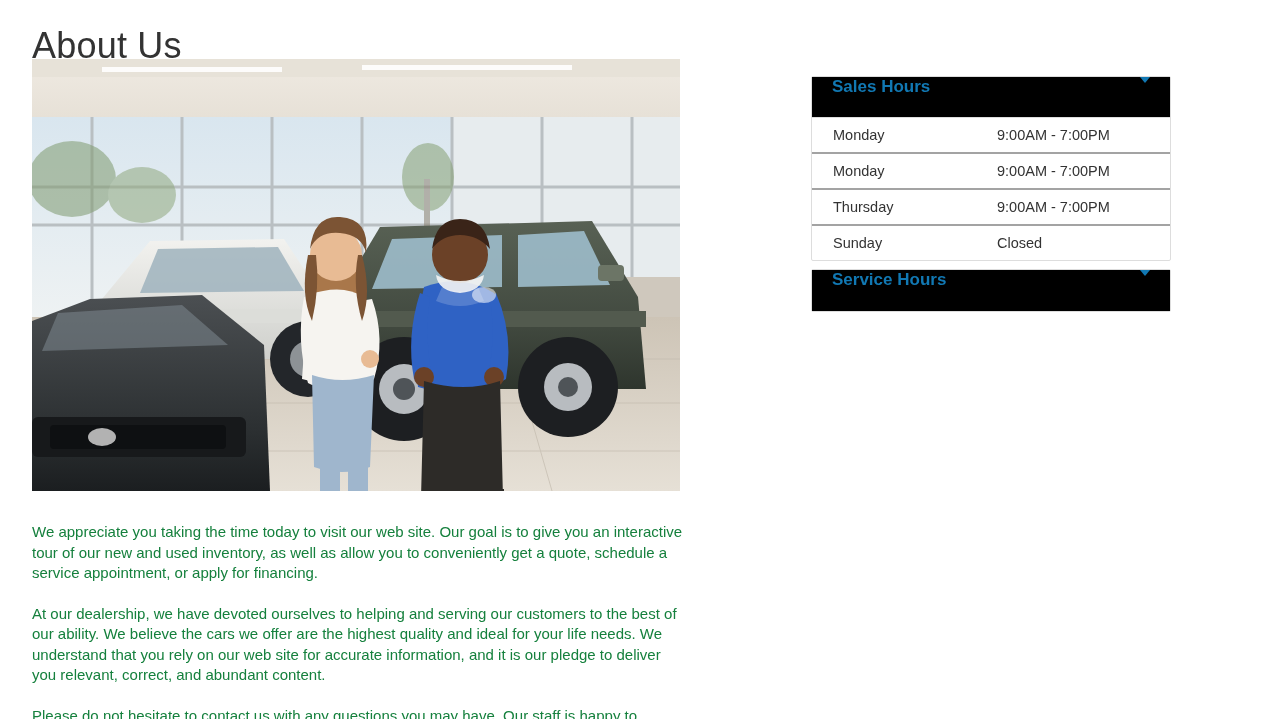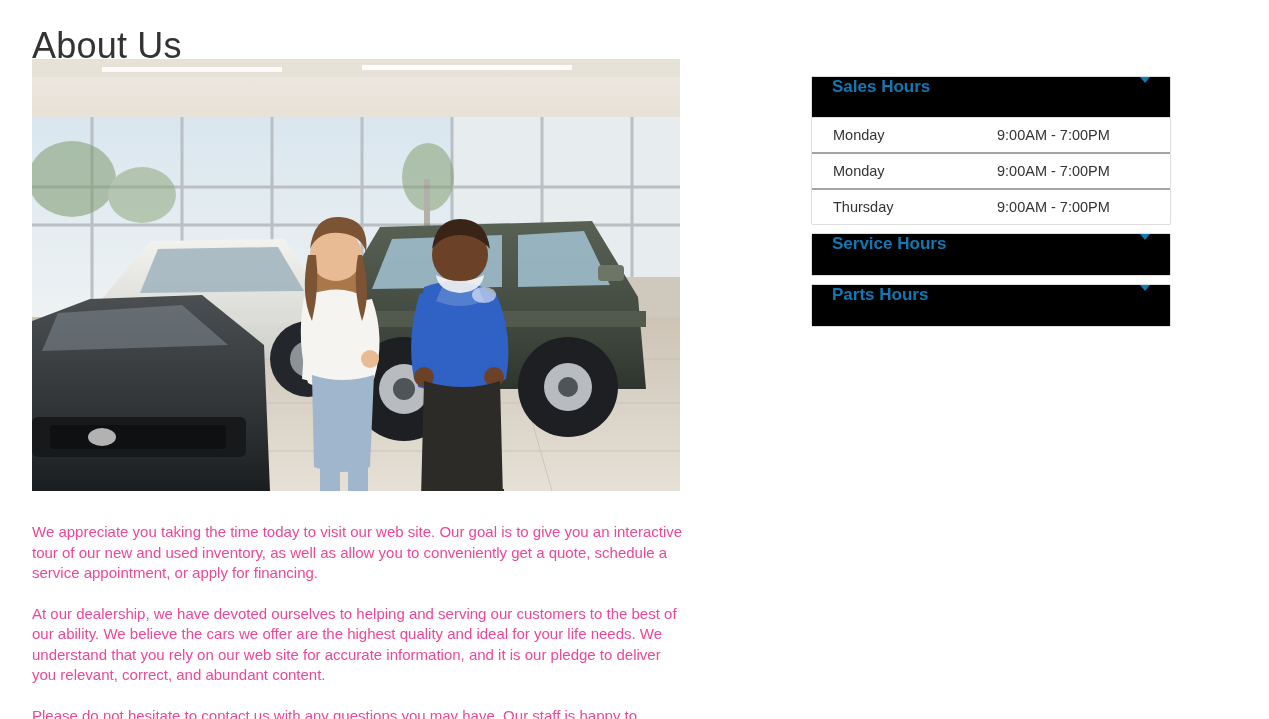--- a/index.html
+++ b/index.html
@@ -310,6 +310,10 @@
             <td class="day">Thursday</td>
             <td class="time">9:00AM - 7:00PM</td>
           </tr>
+          <tr>
+            <td class="day">Sunday</td>
+            <td class="time">Closed</td>
+          </tr>
         </tbody>
       </table>
     </div>

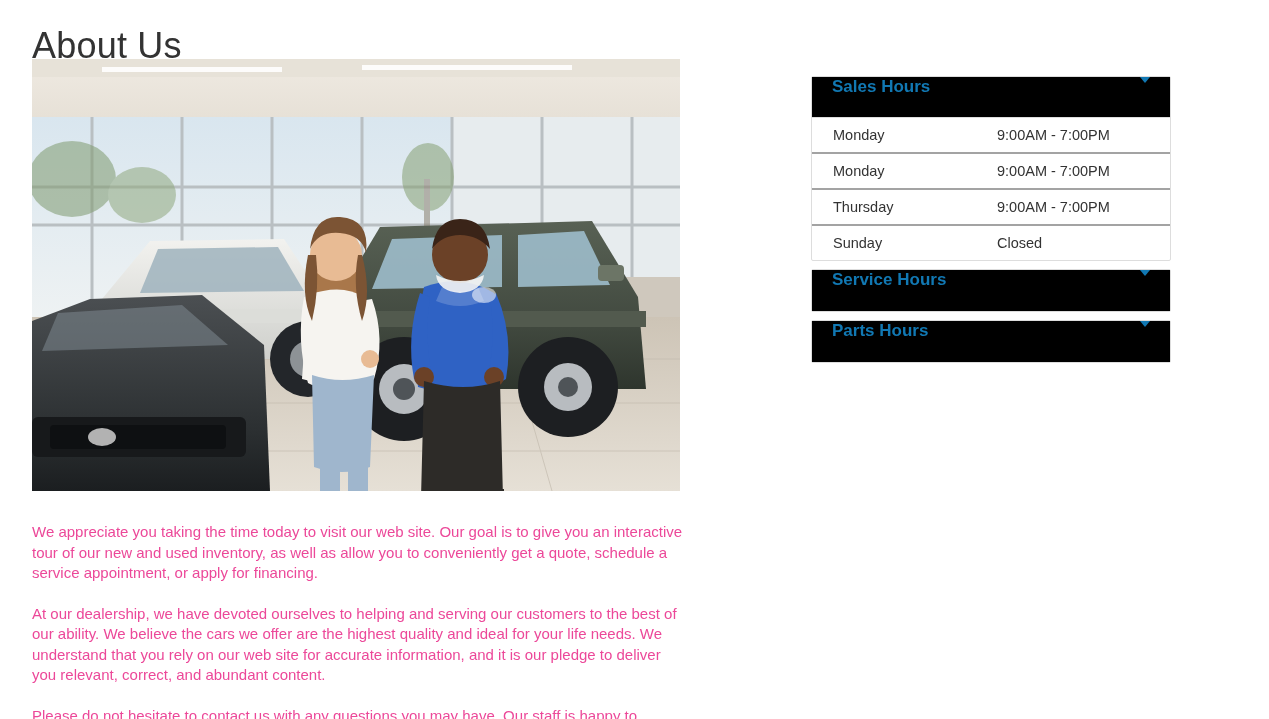--- a/index.html
+++ b/index.html
@@ -325,12 +325,6 @@
       </div>
     </div>
 
-    <div class="panel collapsed">
-      <div class="panel-head">
-        <span class="panel-title">Parts Hours</span>
-        <span class="caret"></span>
-      </div>
-    </div>
 
   </div>
 </div>

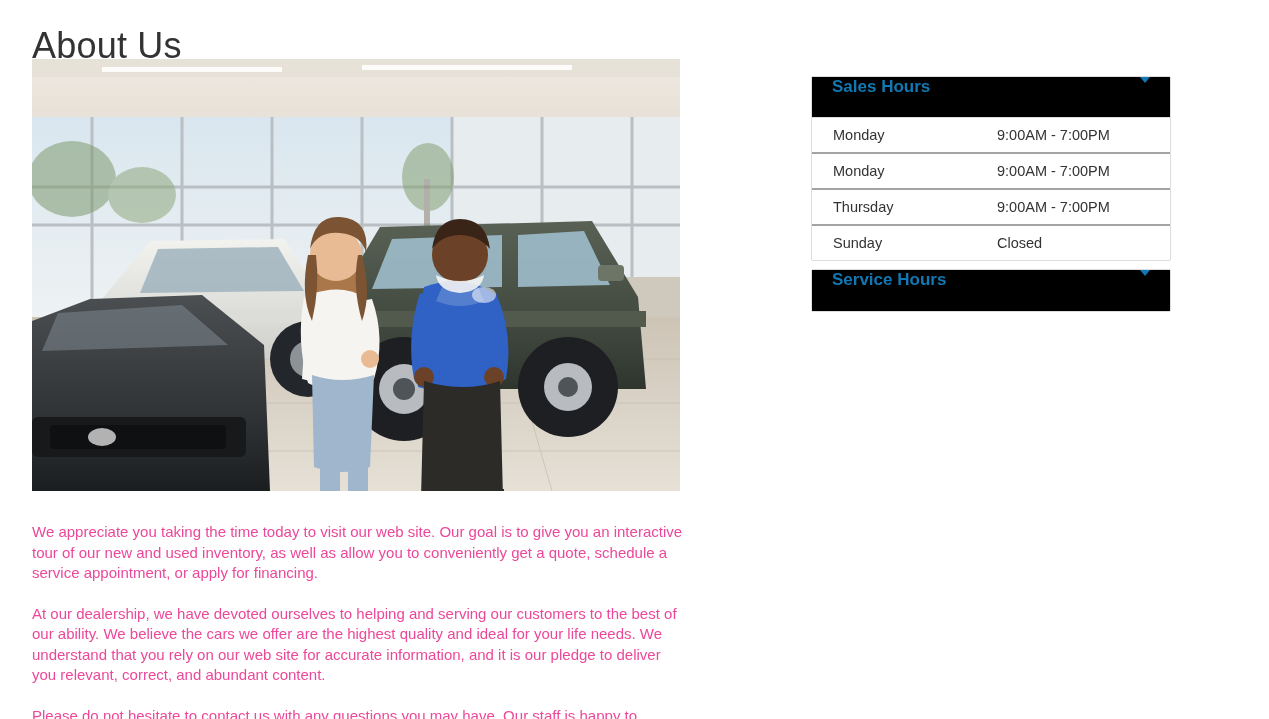--- a/index.html
+++ b/index.html
@@ -54,7 +54,7 @@
     margin: 0 0 20px 0;
     font-size: 15px;
     line-height: 20.5px;
-    color: #ec4899;
+    color: #15803d;
   }
   .body-copy p:last-child {
     margin-bottom: 0;

